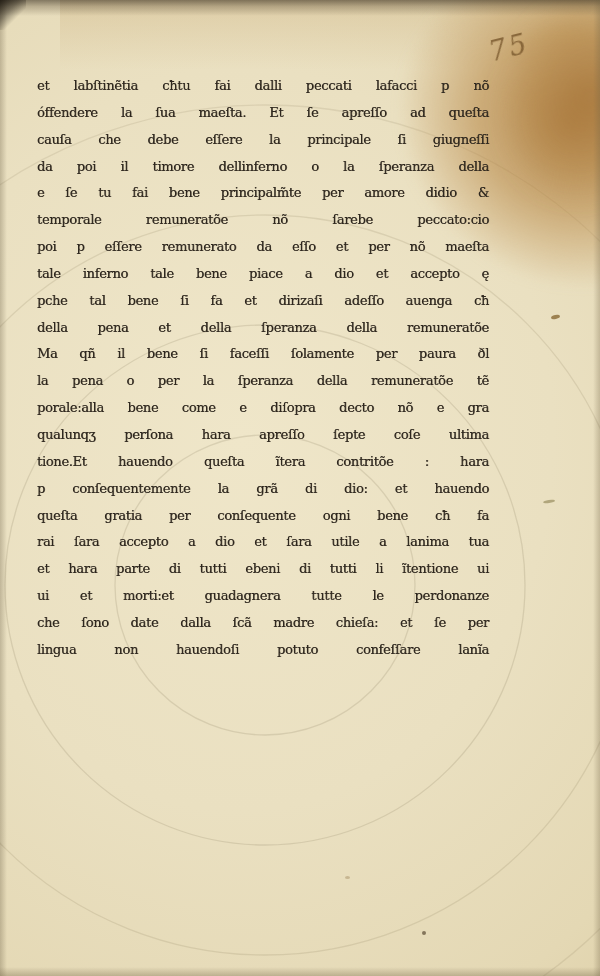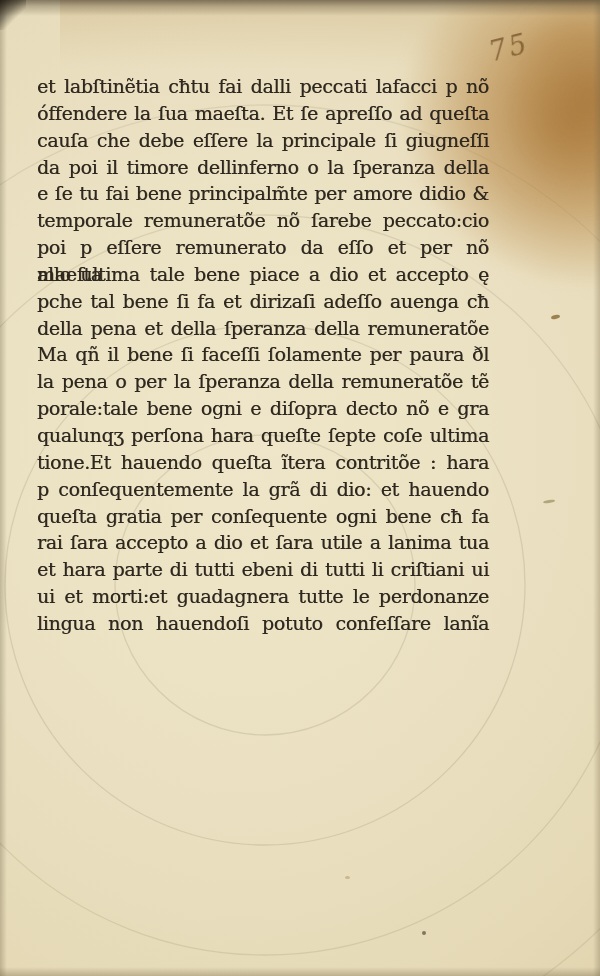--- a/index.html
+++ b/index.html
@@ -117,7 +117,7 @@
   .textline {
     height: 26.85px;
     line-height: 26.85px;
-    font-size: 19px;
+    font-size: 13px;
     letter-spacing: -0.3px;
     text-align: justify;
     text-align-last: justify;

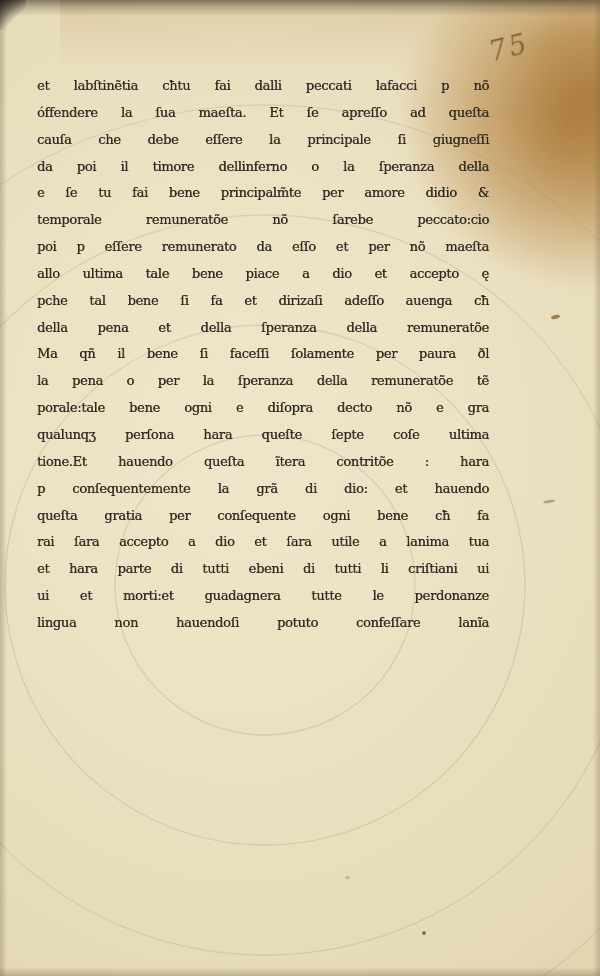--- a/index.html
+++ b/index.html
@@ -159,7 +159,7 @@
       <div class="textline">e ſe tu fai bene principalm̃te per amore didio &amp;</div>
       <div class="textline">temporale remuneratõe nõ ſarebe peccato:cio</div>
       <div class="textline">poi p eſſere remunerato da eſſo et per nõ maeſta</div>
-      <div class="textline">allo ultima tale bene piace a dio et accepto ę</div>
+      <div class="textline">tale inferno tale bene piace a dio et accepto ę</div>
       <div class="textline">pche tal bene ſi fa et dirizaſi adeſſo auenga cħ</div>
       <div class="textline">della pena et della ſperanza della remuneratõe</div>
       <div class="textline">Ma qñ il bene ſi faceſſi ſolamente per paura ðl</div>

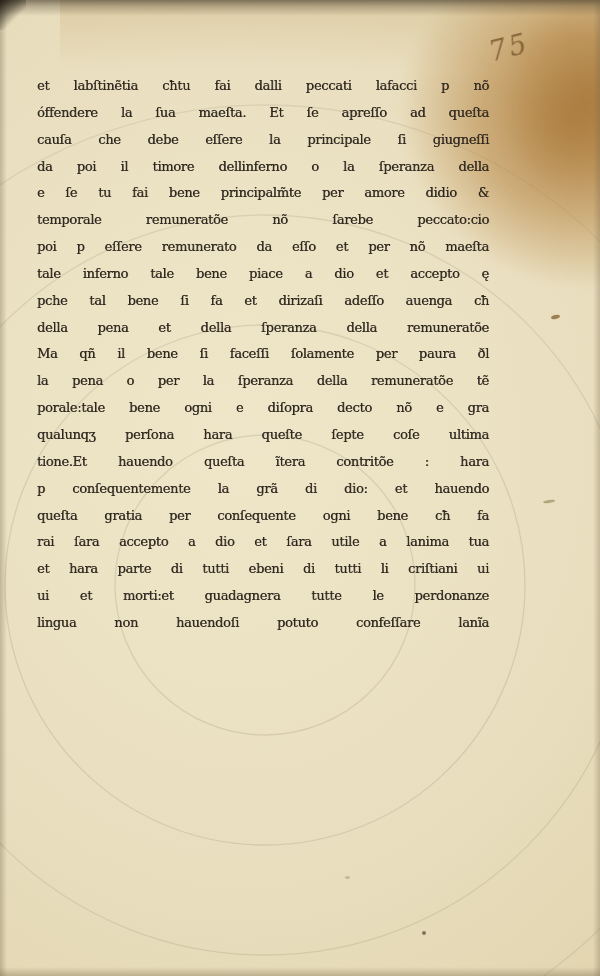--- a/index.html
+++ b/index.html
@@ -164,7 +164,7 @@
       <div class="textline">della pena et della ſperanza della remuneratõe</div>
       <div class="textline">Ma qñ il bene ſi faceſſi ſolamente per paura ðl</div>
       <div class="textline">la pena o per la ſperanza della remuneratõe tẽ</div>
-      <div class="textline">porale:tale bene ogni e diſopra decto nõ e gra</div>
+      <div class="textline">porale:alla bene come e diſopra decto nõ e gra</div>
       <div class="textline">qualunqʒ perſona hara queſte ſepte coſe ultima</div>
       <div class="textline">tione.Et hauendo queſta ĩtera contritõe : hara</div>
       <div class="textline">p conſequentemente la grã di dio: et hauendo</div>

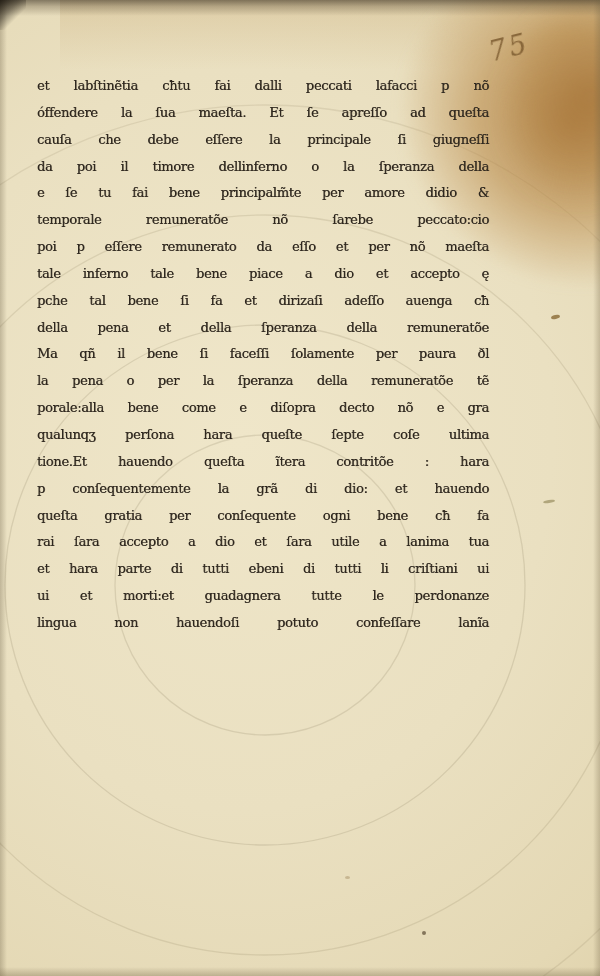--- a/index.html
+++ b/index.html
@@ -165,7 +165,7 @@
       <div class="textline">Ma qñ il bene ſi faceſſi ſolamente per paura ðl</div>
       <div class="textline">la pena o per la ſperanza della remuneratõe tẽ</div>
       <div class="textline">porale:alla bene come e diſopra decto nõ e gra</div>
-      <div class="textline">qualunqʒ perſona hara queſte ſepte coſe ultima</div>
+      <div class="textline">qualunqʒ perſona hara apreſſo ſepte coſe ultima</div>
       <div class="textline">tione.Et hauendo queſta ĩtera contritõe : hara</div>
       <div class="textline">p conſequentemente la grã di dio: et hauendo</div>
       <div class="textline">queſta gratia per conſequente ogni bene cħ fa</div>

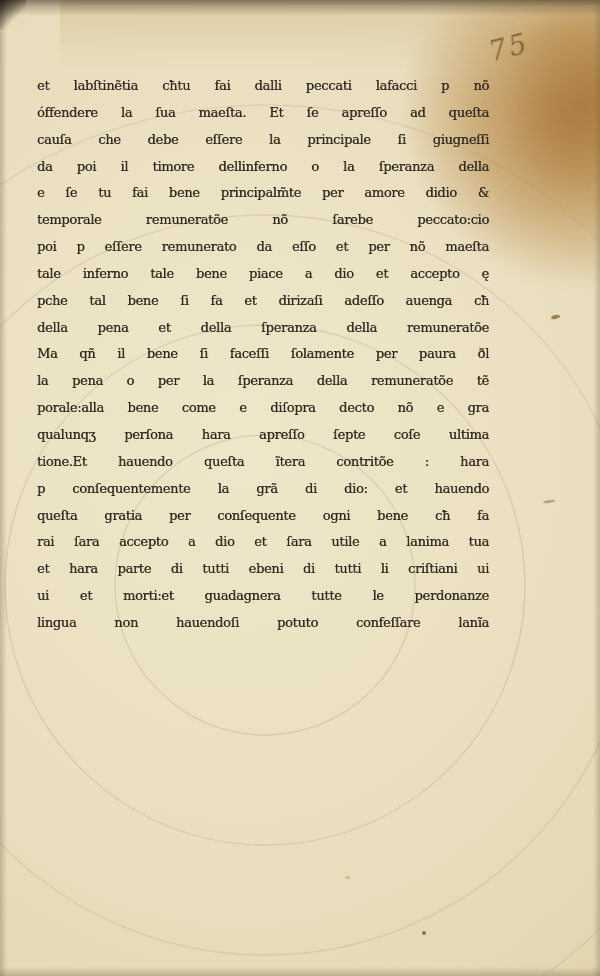--- a/index.html
+++ b/index.html
@@ -170,7 +170,7 @@
       <div class="textline">p conſequentemente la grã di dio: et hauendo</div>
       <div class="textline">queſta gratia per conſequente ogni bene cħ fa</div>
       <div class="textline">rai ſara accepto a dio et ſara utile a lanima tua</div>
-      <div class="textline">et hara parte di tutti ebeni di tutti li criſtiani ui</div>
+      <div class="textline">et hara parte di tutti ebeni di tutti li ĩtentione ui</div>
       <div class="textline">ui et morti:et guadagnera tutte le perdonanze</div>
       <div class="textline">lingua non hauendoſi potuto confeſſare lanĩa</div>
     </div>

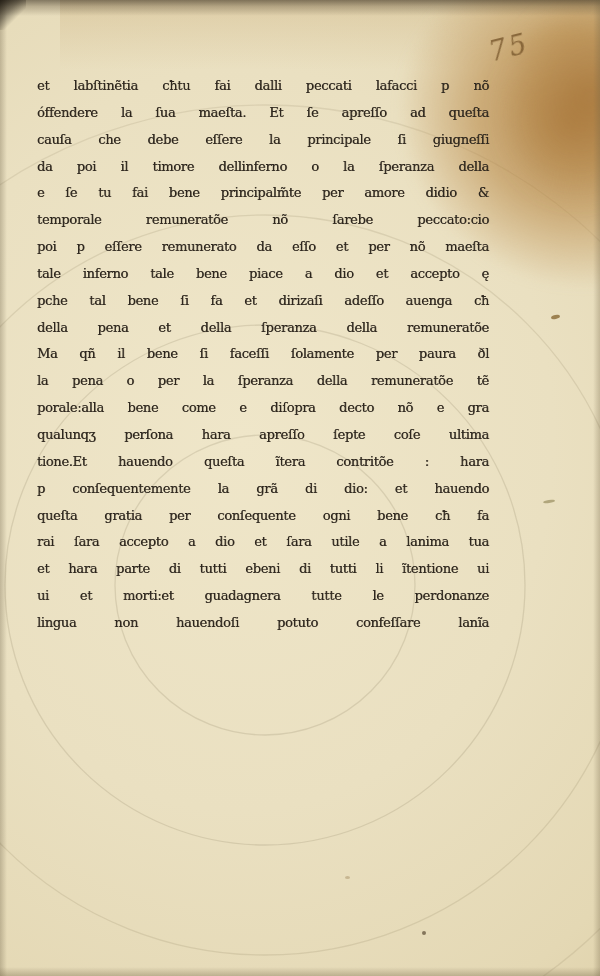--- a/index.html
+++ b/index.html
@@ -172,6 +172,7 @@
       <div class="textline">rai ſara accepto a dio et ſara utile a lanima tua</div>
       <div class="textline">et hara parte di tutti ebeni di tutti li ĩtentione ui</div>
       <div class="textline">ui et morti:et guadagnera tutte le perdonanze</div>
+      <div class="textline">che ſono date dalla ſcã madre chieſa: et ſe per</div>
       <div class="textline">lingua non hauendoſi potuto confeſſare lanĩa</div>
     </div>
 

